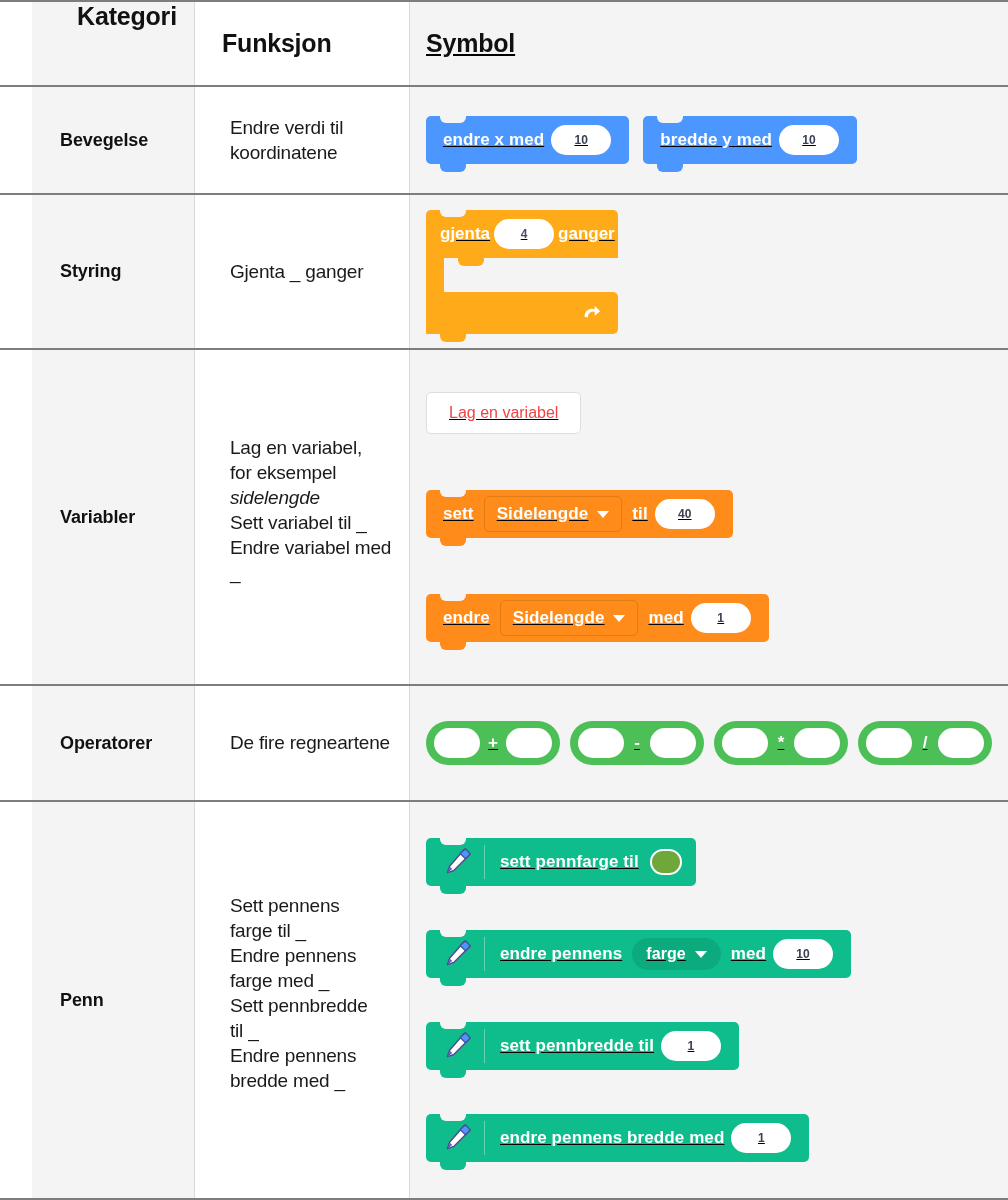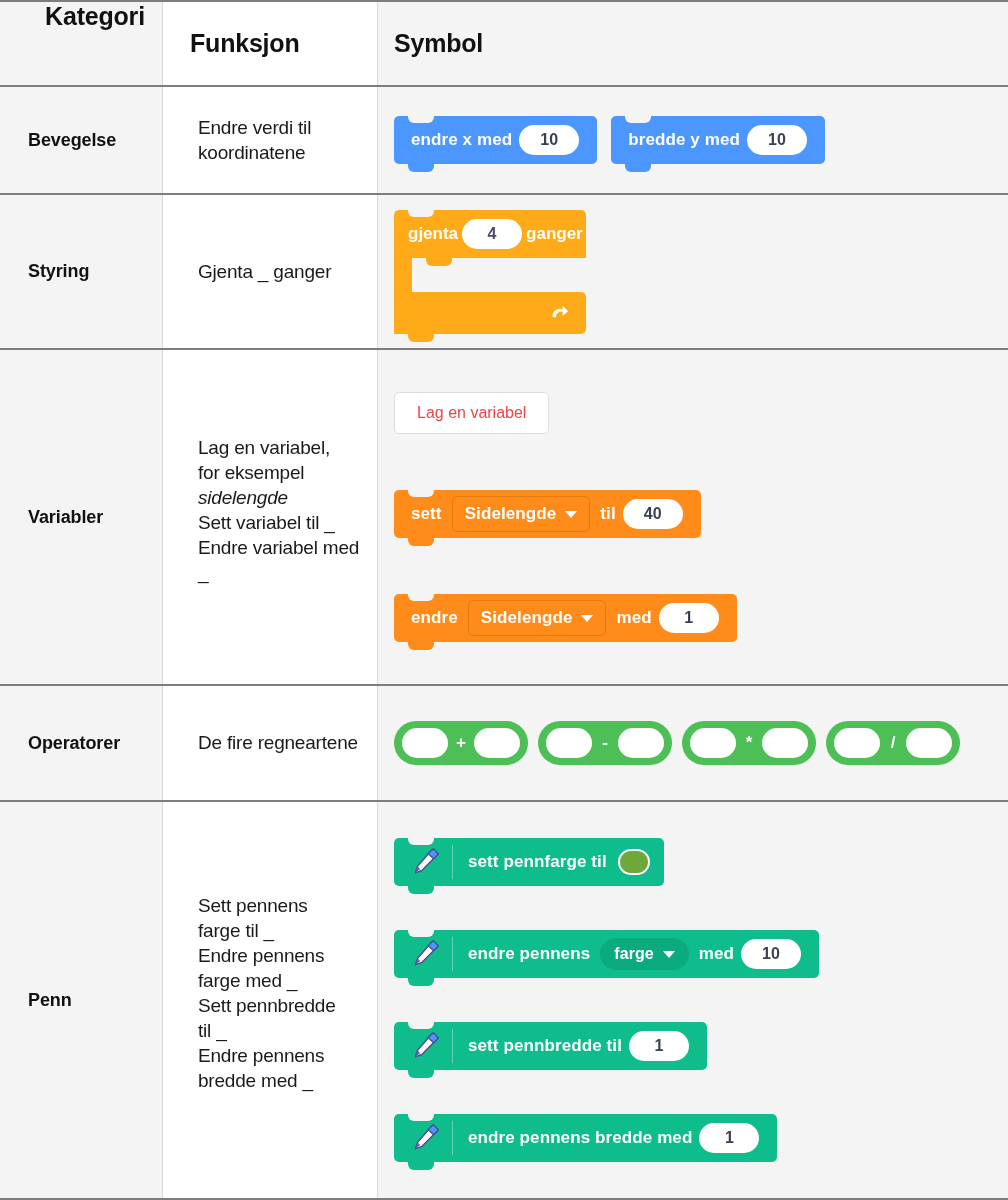--- a/index.html
+++ b/index.html
@@ -42,6 +42,7 @@
     display: flex;
     align-items: center;
     padding-left: 28px;
+    margin-left: 32px;
   }
   .cell-fn {
     width: 215px;

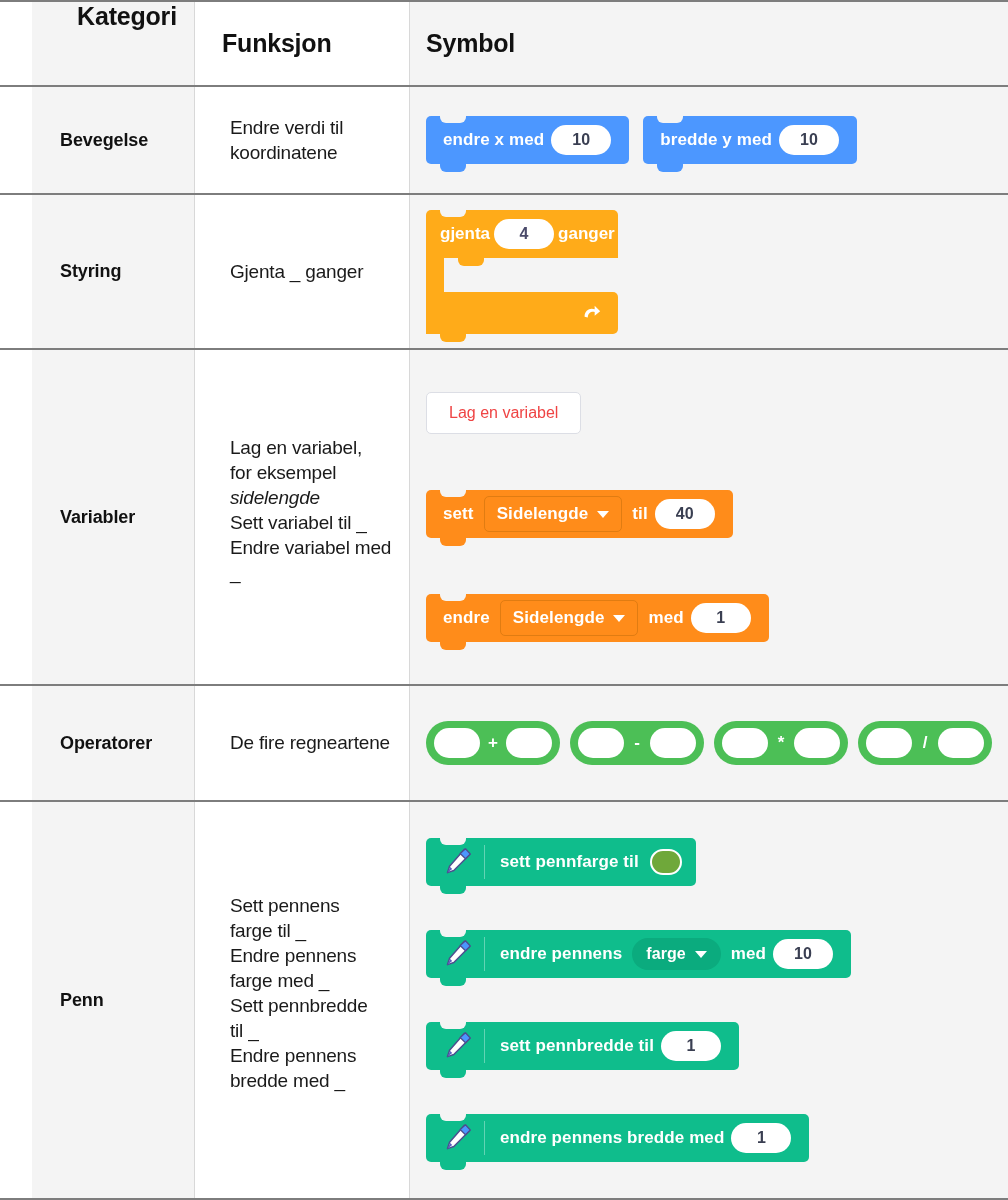--- a/index.html
+++ b/index.html
@@ -64,6 +64,7 @@
     flex-direction: column;
     justify-content: center;
     padding-left: 16px;
+    text-decoration: underline;
   }
 
   .hdr .cell-cat, .hdr .cell-fn, .hdr .cell-sym {

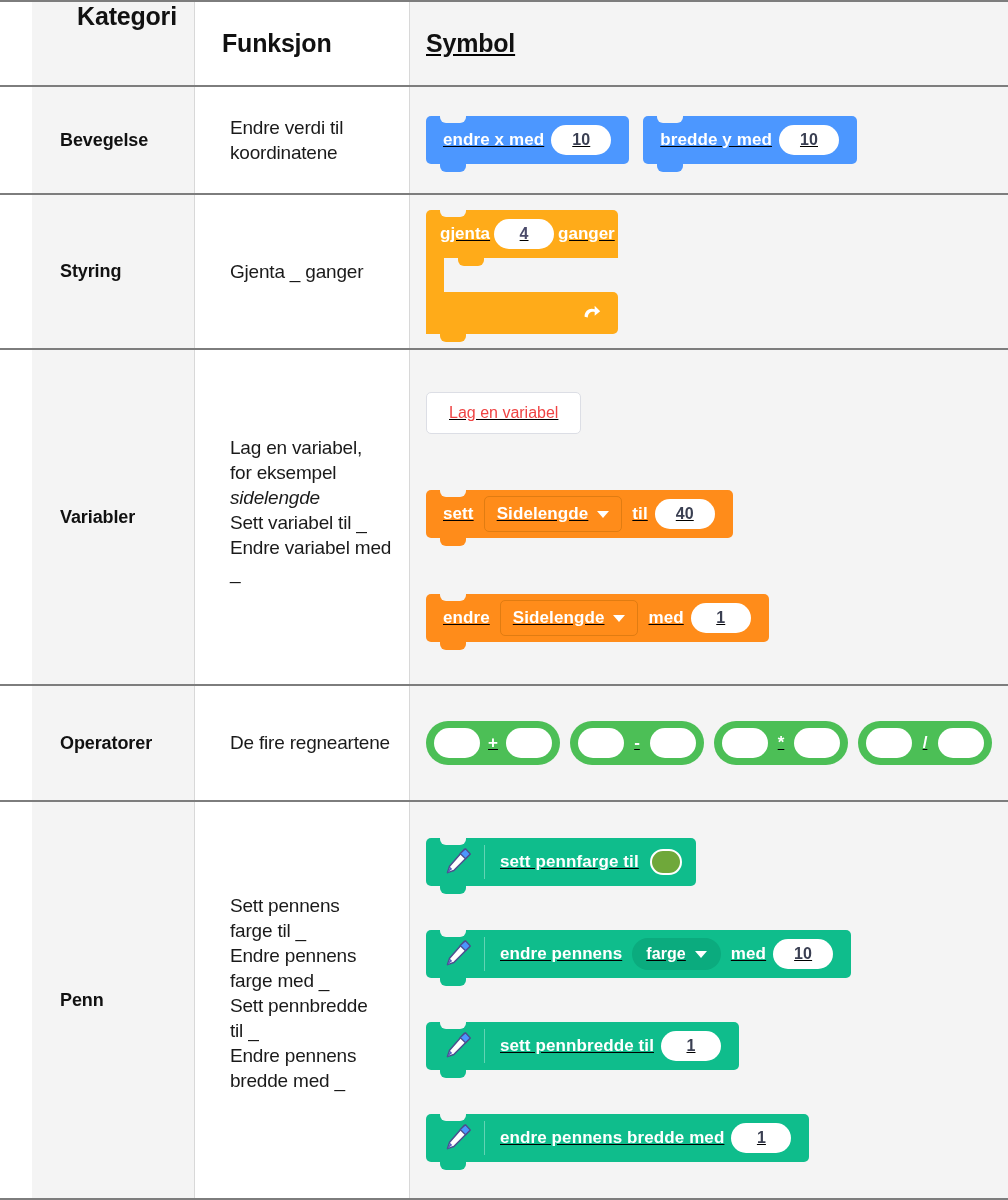--- a/index.html
+++ b/index.html
@@ -182,7 +182,7 @@
     background: #ffffff;
     border-radius: 16px;
     color: #3a3f52;
-    font-size: 16px;
+    font-size: 12px;
     font-weight: bold;
   }
   .blk .lbl { margin: 8px 3px; }

